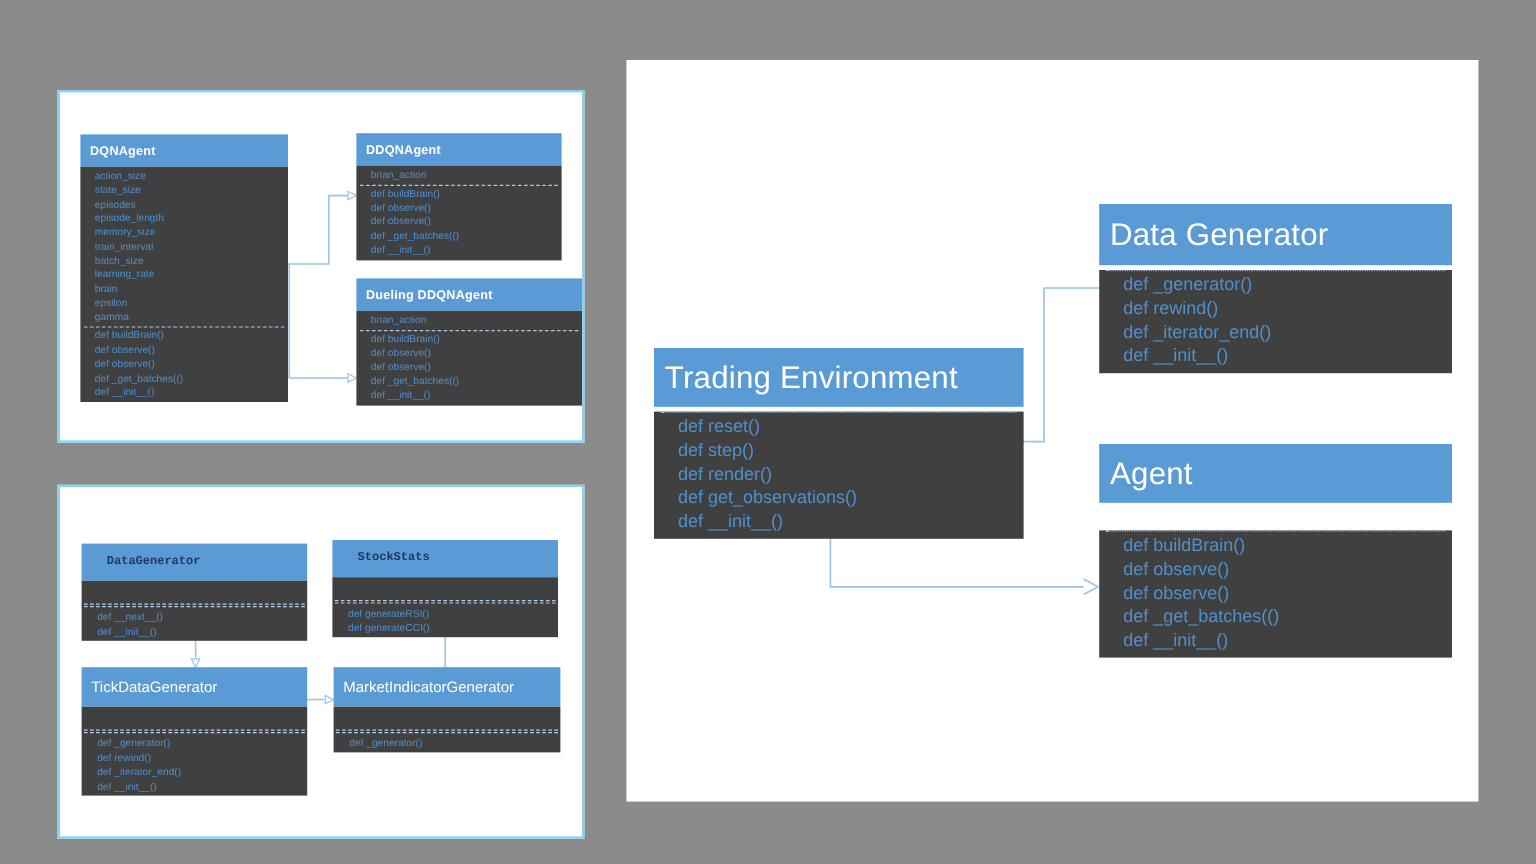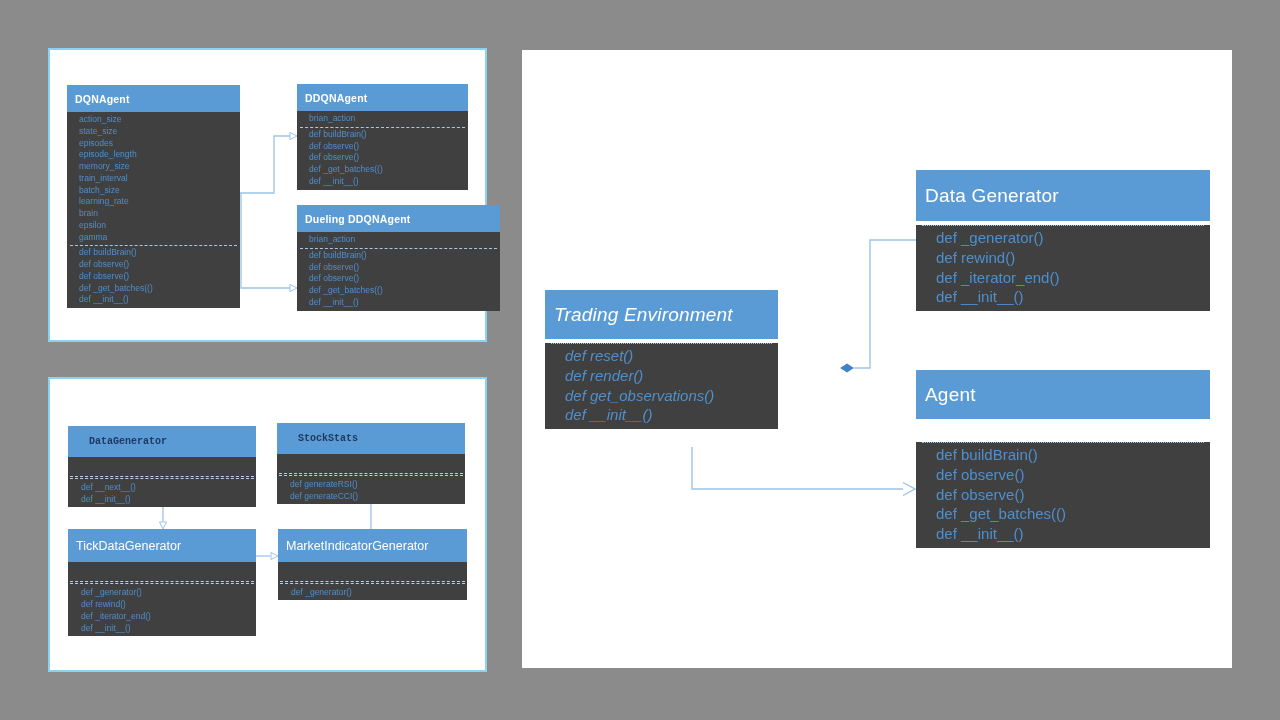--- a/index.html
+++ b/index.html
@@ -11,7 +11,7 @@
     overflow: hidden;
   }
   .panel { position: absolute; background: #ffffff; }
-  .bordered { border: 2px solid #8AD2F2; }
+  .bordered { border: 2px solid #8AD2F2; margin-top: 27px; }
   #panel-top-left    { left: 48px;  top: 48px;  width: 439px; height: 294px; }
   #panel-bottom-left { left: 48px;  top: 377px; width: 439px; height: 295px; }
   #panel-right       { left: 522px; top: 50px;  width: 710px; height: 618px; }

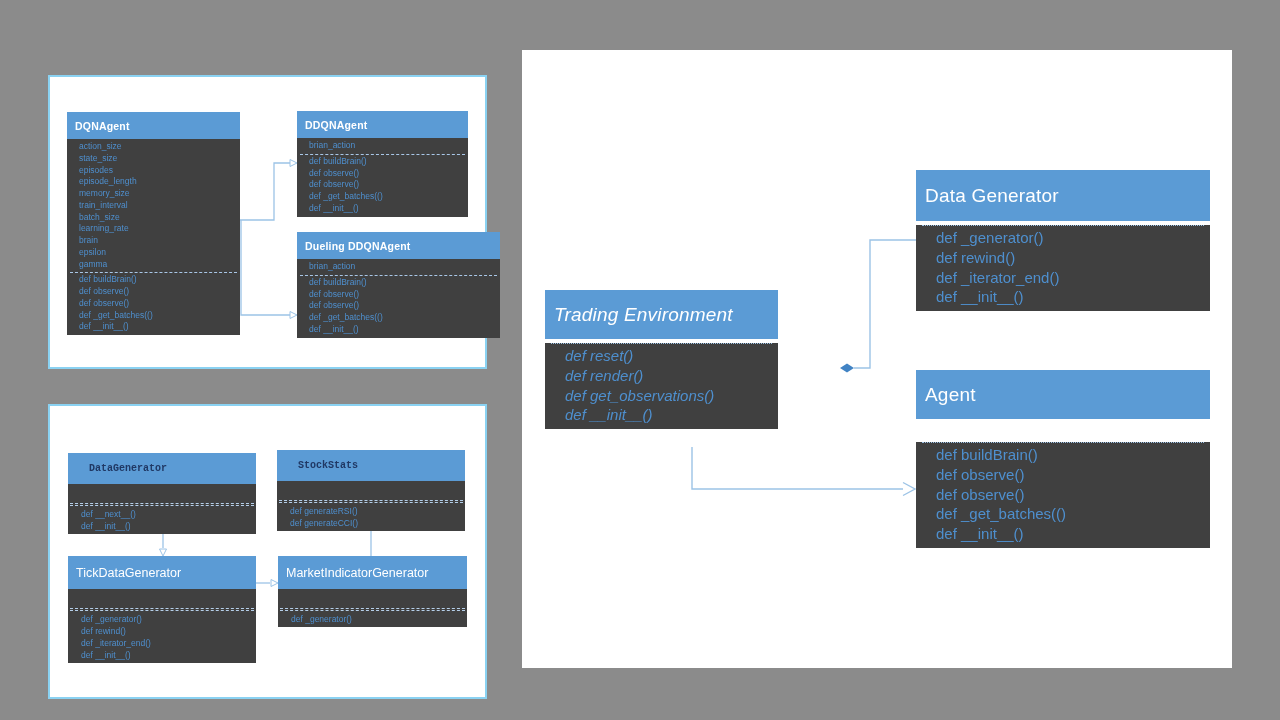--- a/index.html
+++ b/index.html
@@ -51,7 +51,7 @@
   #box-marketgen .cls-header { height: 33px; }
 
   
-  .p3 .cls-title { font-size: 19px; font-weight: 400; padding-left: 9px; letter-spacing: .2px; }
+  .p3 .cls-title { font-size: 26px; font-weight: 400; padding-left: 9px; letter-spacing: .2px; }
   .p3 .row { font-size: 15px; line-height: 19.8px; padding-left: 20px; }
   .p3 .cls-body { padding-bottom: 4px; }
   .dotsep { border-top: 1.5px dotted #9DC3E6; margin: 4px 6px 2px 6px; }

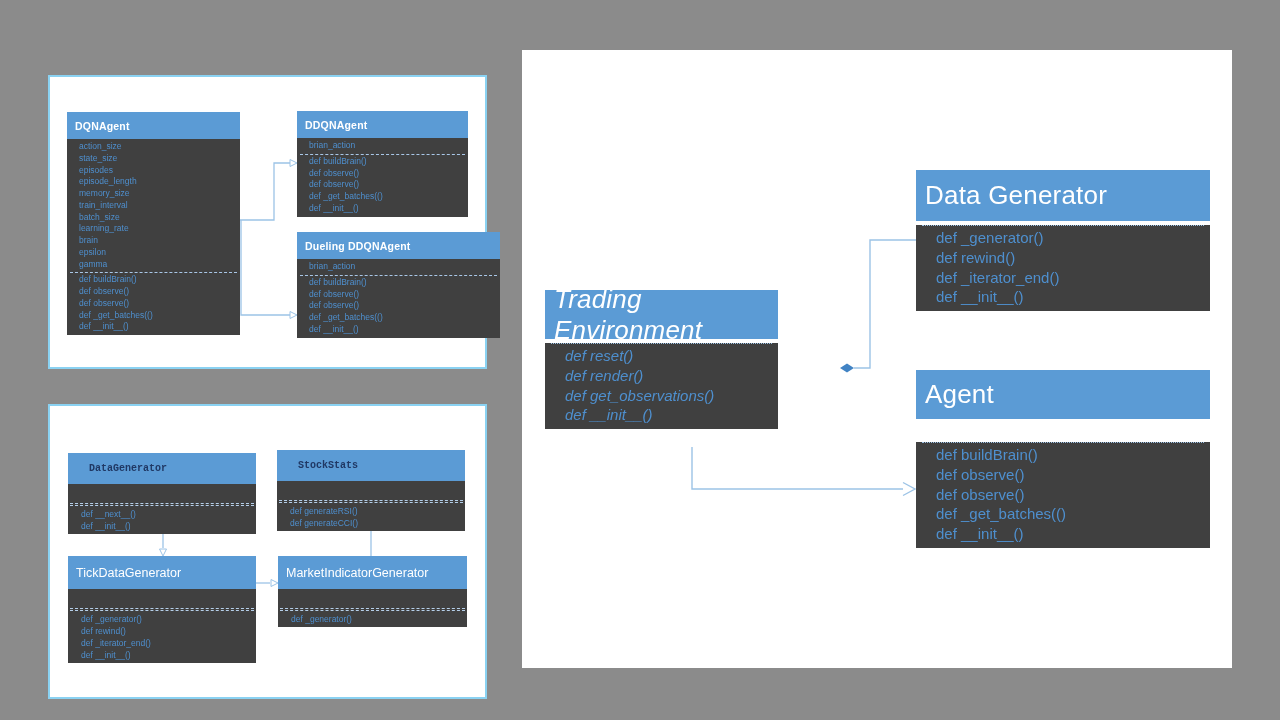--- a/index.html
+++ b/index.html
@@ -32,7 +32,7 @@
   #box-dqn .cls-header { height: 27px; }
   #box-ddqn    { left: 247px; top: 34px;  width: 171px; height: 104px; }
   #box-ddqn .cls-header { height: 27px; }
-  #box-dueling { left: 247px; top: 155px; width: 203px; height: 101px; }
+  #box-dueling { left: 247px; top: 155px; width: 188px; height: 101px; }
   #box-dueling .cls-header { height: 27px; }
 
   

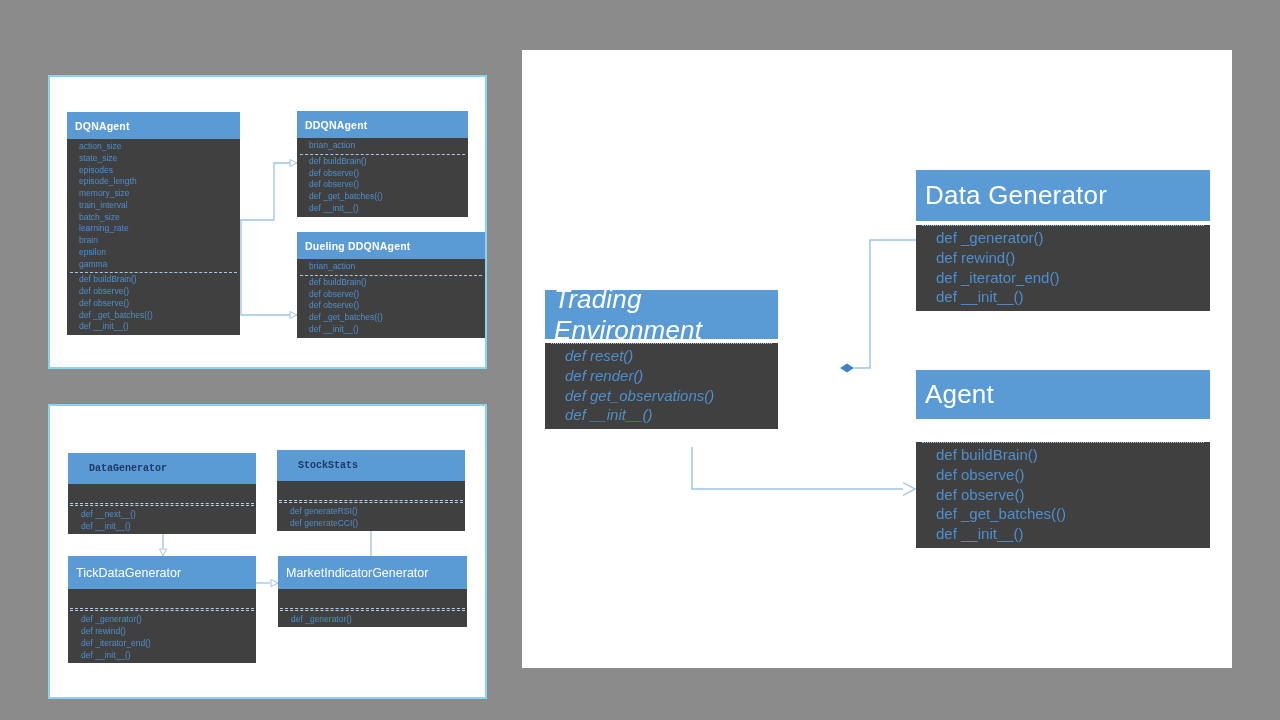--- a/index.html
+++ b/index.html
@@ -56,7 +56,7 @@
   .p3 .cls-body { padding-bottom: 4px; }
   .dotsep { border-top: 1.5px dotted #9DC3E6; margin: 4px 6px 2px 6px; }
   .dotsep.after-gap { margin-top: 23px; }
-  #box-tradingenv { left: 23px;  top: 240px; width: 233px; height: 157px; font-style: italic; }
+  #box-tradingenv { left: 23px;  top: 240px; width: 308px; height: 157px; }
   #box-tradingenv .cls-header { height: 49px; }
   #box-datagen-l  { left: 394px; top: 120px; width: 294px; height: 140px; }
   #box-datagen-l .cls-header { height: 51px; }

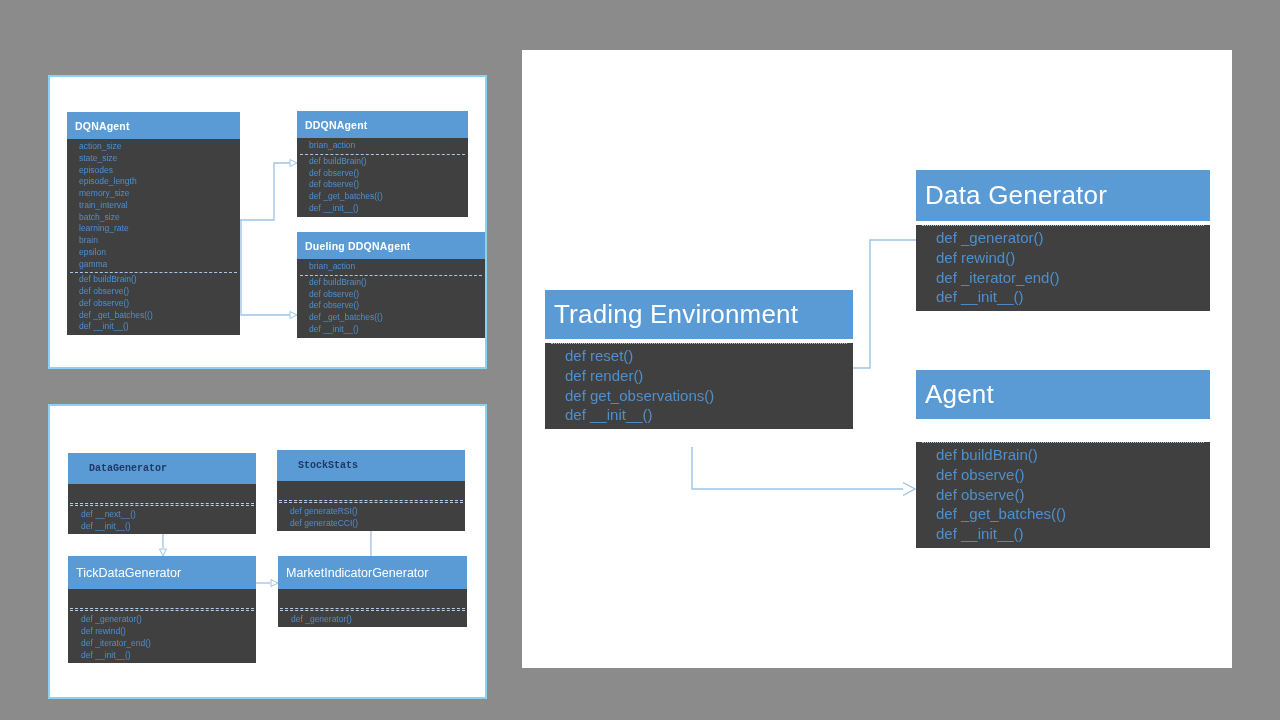--- a/index.html
+++ b/index.html
@@ -204,6 +204,7 @@
     <div class="cls-body">
       <div class="dotsep"></div>
       <div class="row">def reset()</div>
+      <div class="row">def step()</div>
       <div class="row">def render()</div>
       <div class="row">def get_observations()</div>
       <div class="row">def __init__()</div>

